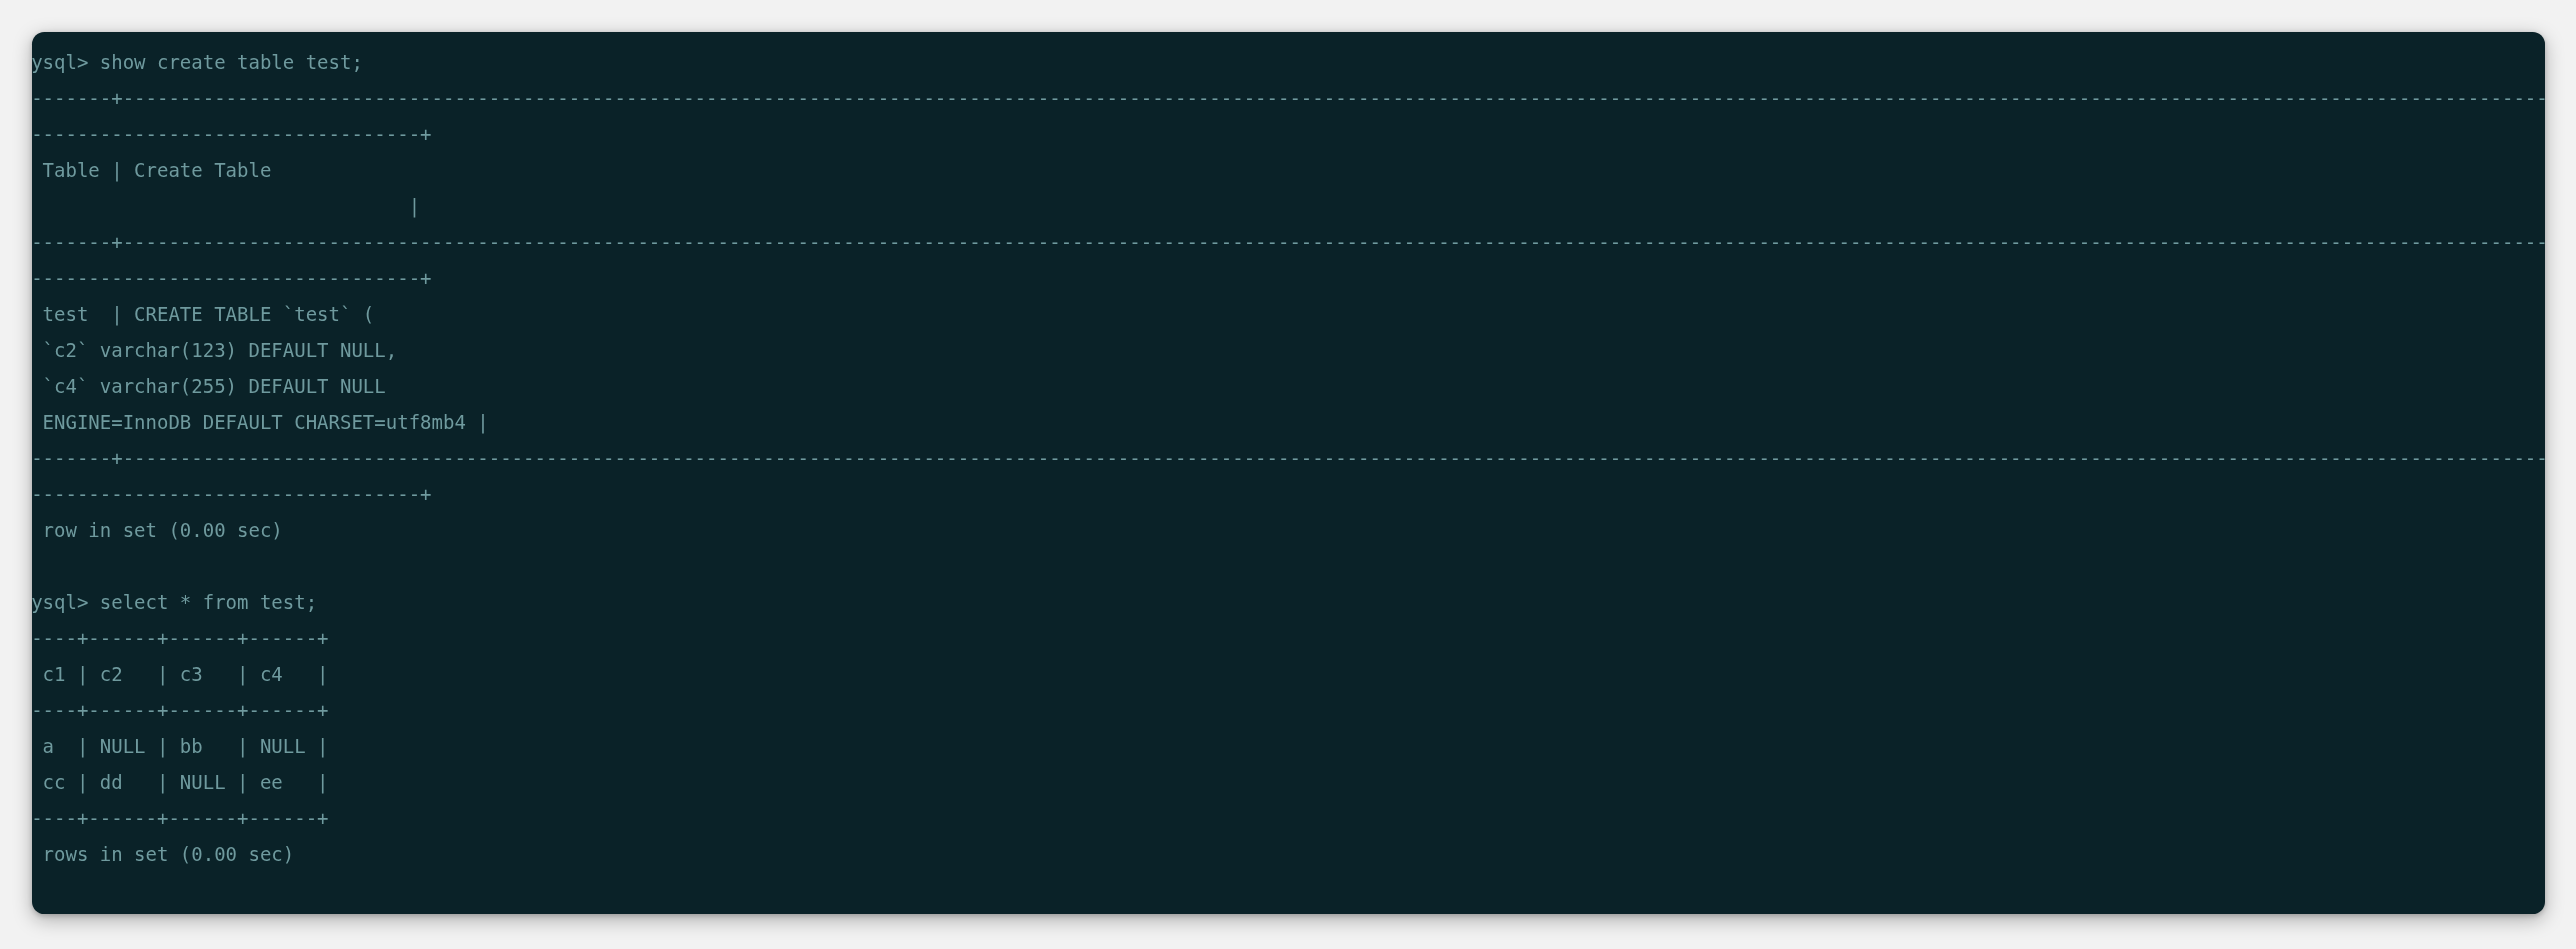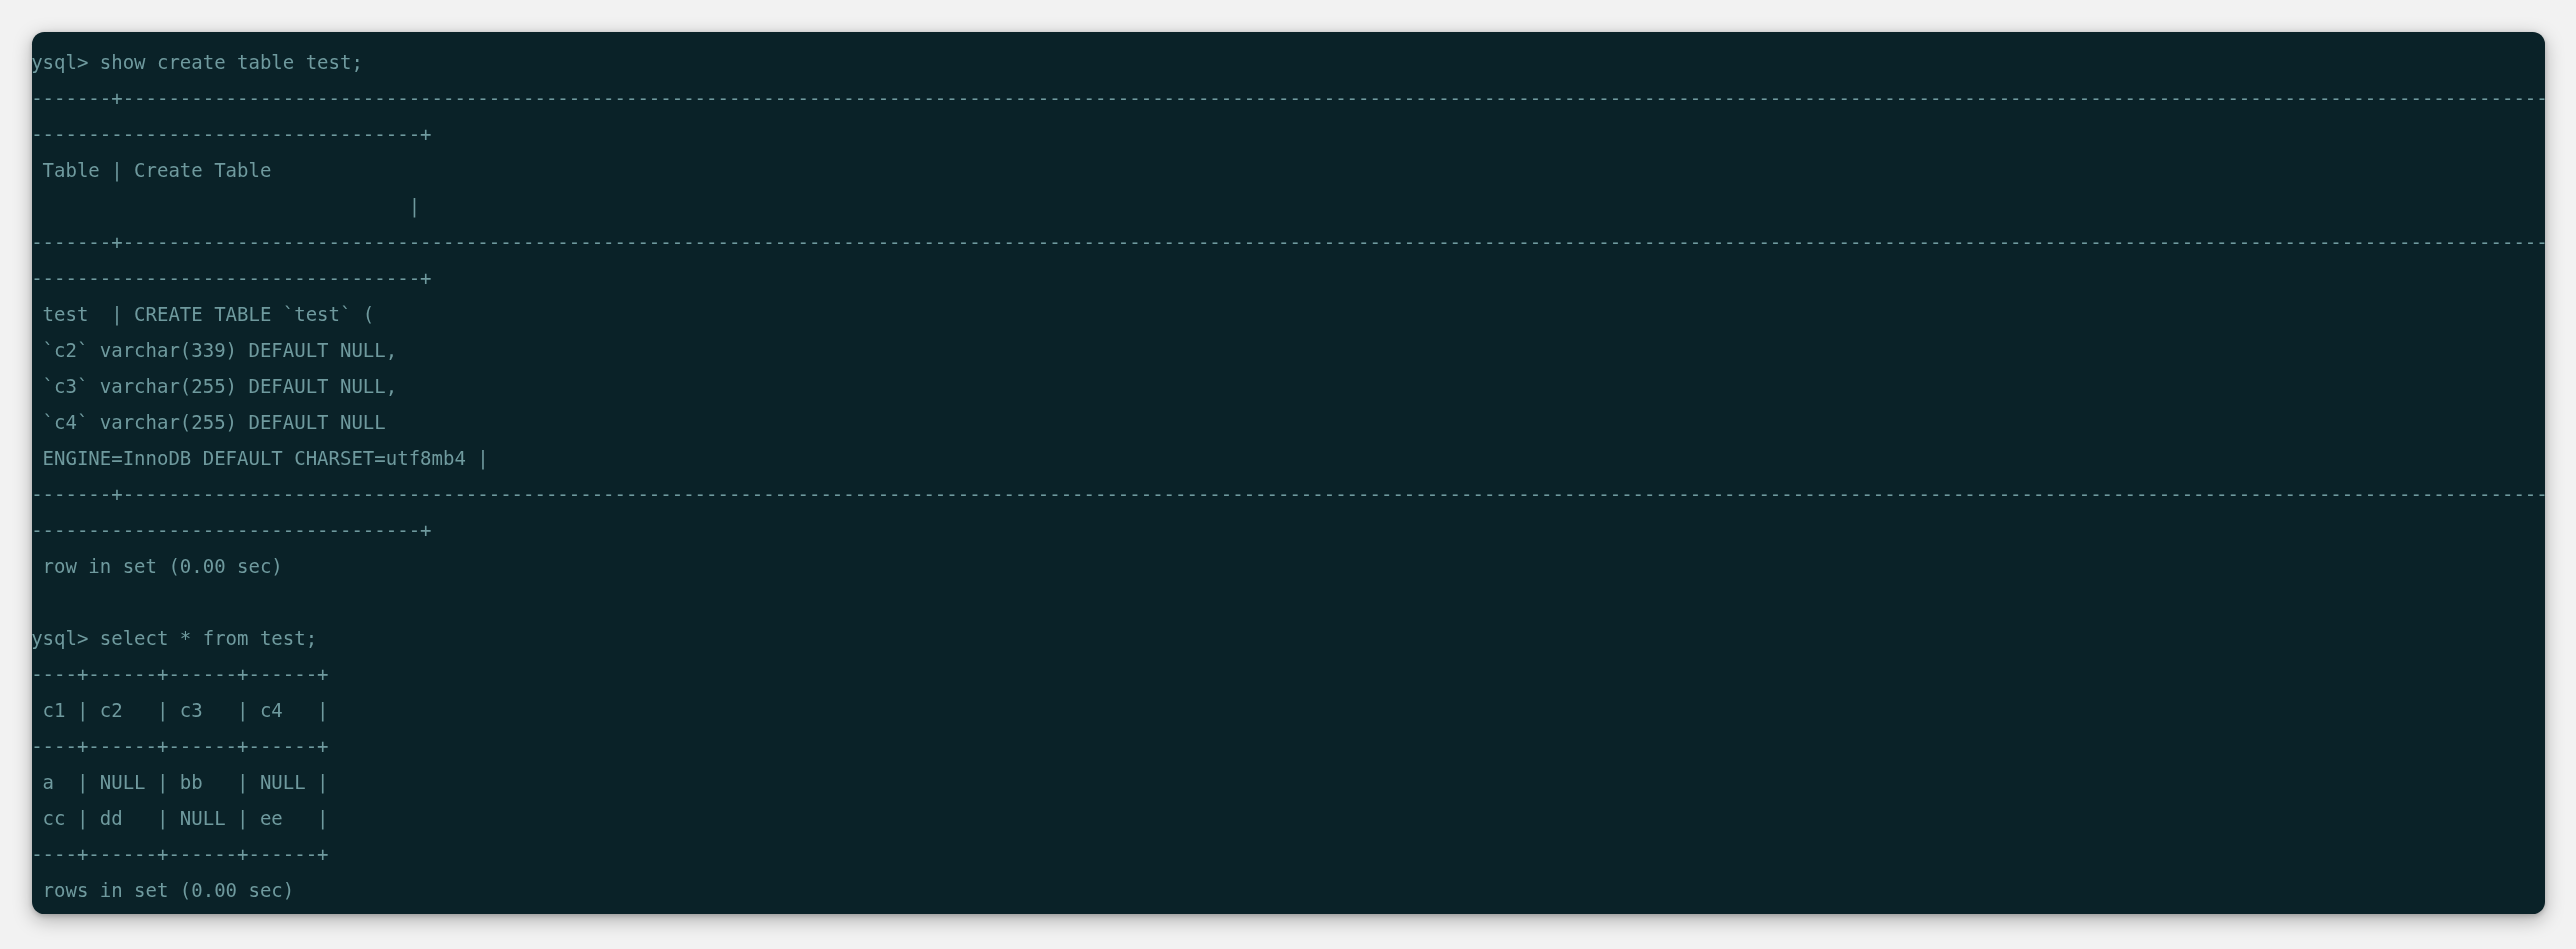--- a/index.html
+++ b/index.html
@@ -59,7 +59,7 @@
       <div class="term-line">+-------+--------------------------------------------------------------------------------------------------------------------------------------------------------------------------------------------------------------------</div>
       <div class="term-line">-----------------------------------+</div>
       <div class="term-line">| test  | CREATE TABLE `test` (</div>
-      <div class="term-line">  `c2` varchar(339) DEFAULT NULL,</div>
+      <div class="term-line">  `c2` varchar(123) DEFAULT NULL,</div>
       <div class="term-line">  `c3` varchar(255) DEFAULT NULL,</div>
       <div class="term-line">  `c4` varchar(255) DEFAULT NULL</div>
       <div class="term-line">) ENGINE=InnoDB DEFAULT CHARSET=utf8mb4 |</div>

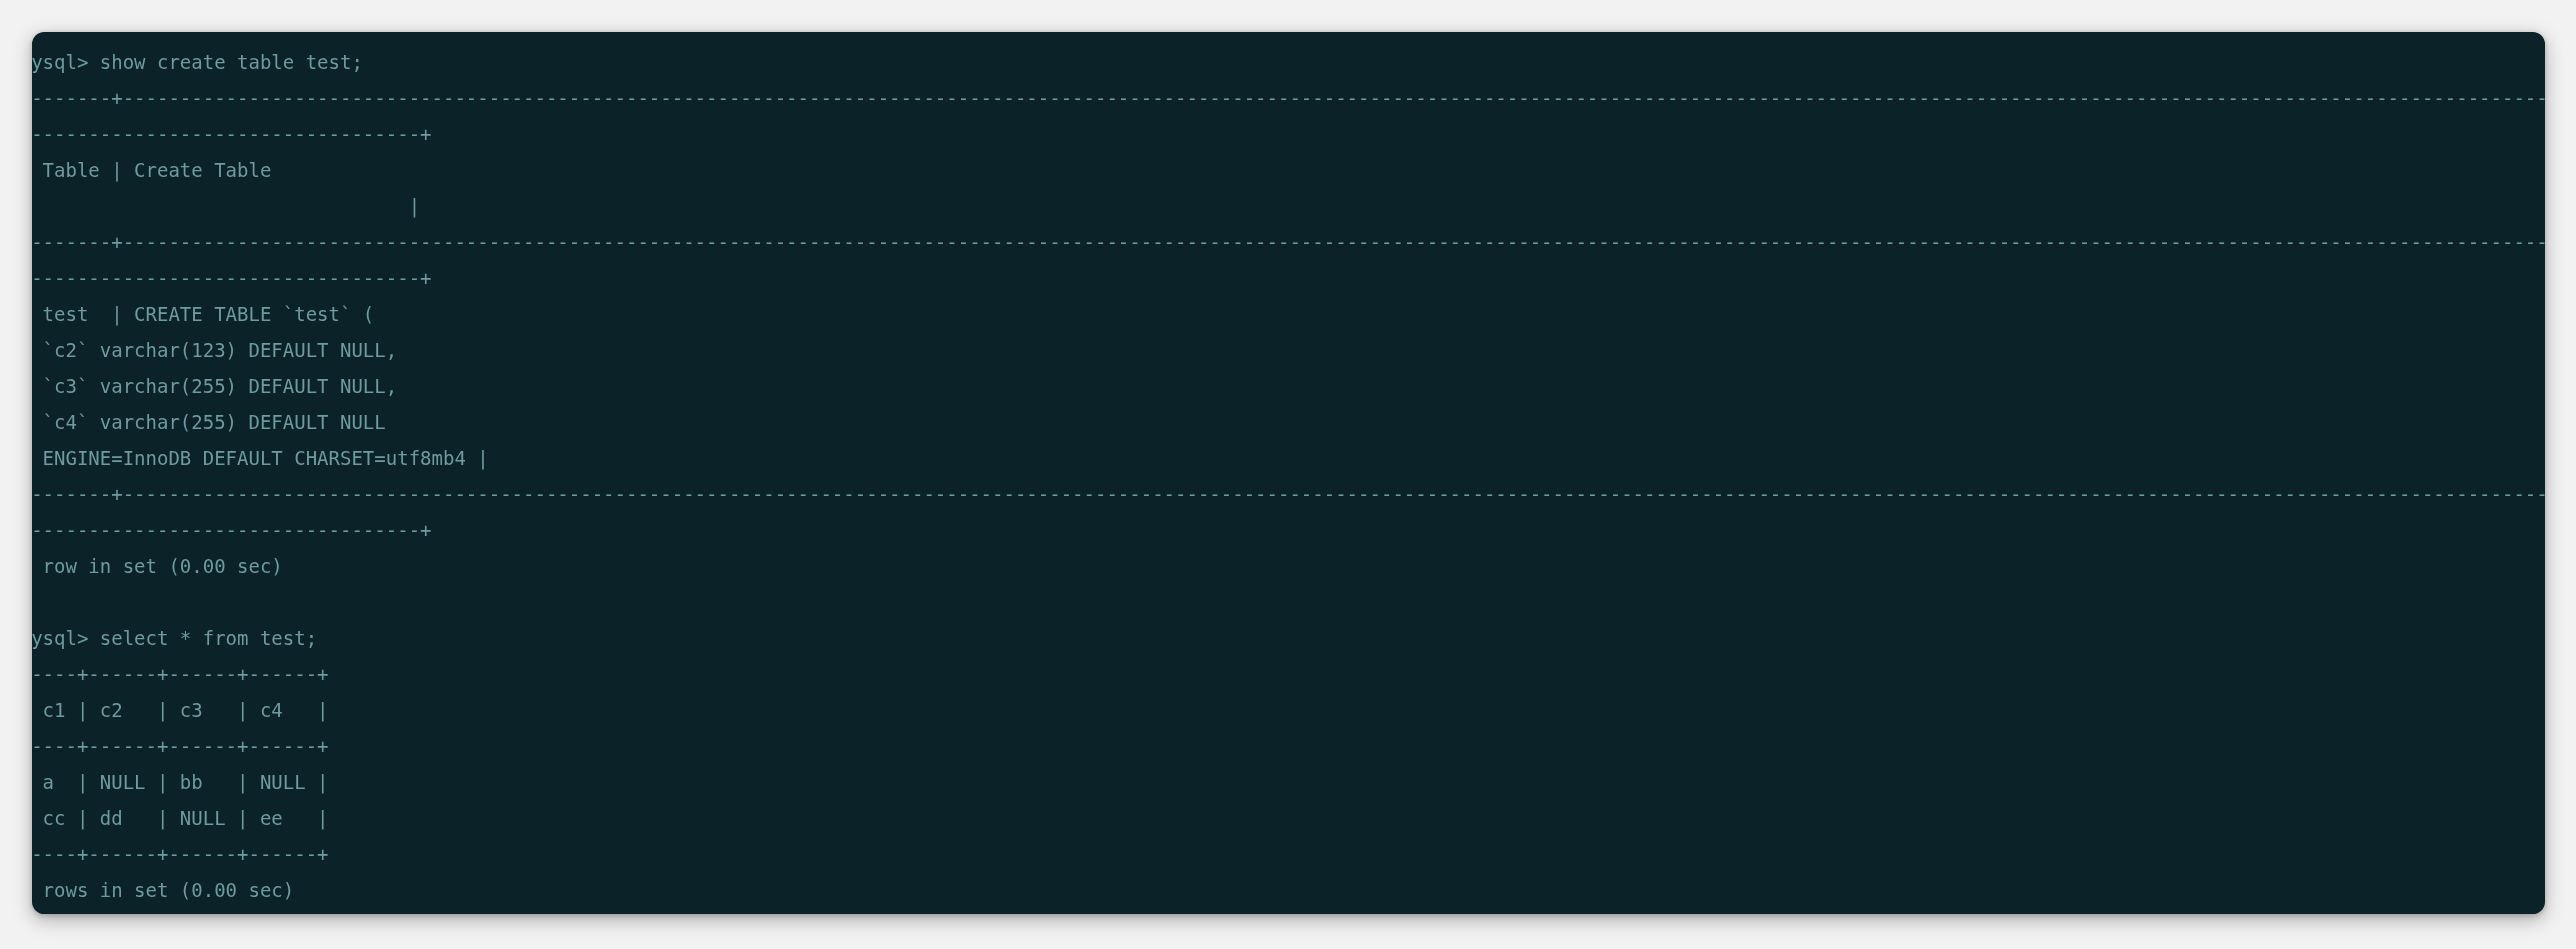--- a/index.html
+++ b/index.html
@@ -60,7 +60,6 @@
       <div class="term-line">-----------------------------------+</div>
       <div class="term-line">| test  | CREATE TABLE `test` (</div>
       <div class="term-line">  `c2` varchar(123) DEFAULT NULL,</div>
-      <div class="term-line">  `c3` varchar(255) DEFAULT NULL,</div>
       <div class="term-line">  `c4` varchar(255) DEFAULT NULL</div>
       <div class="term-line">) ENGINE=InnoDB DEFAULT CHARSET=utf8mb4 |</div>
       <div class="term-line">+-------+--------------------------------------------------------------------------------------------------------------------------------------------------------------------------------------------------------------------</div>

